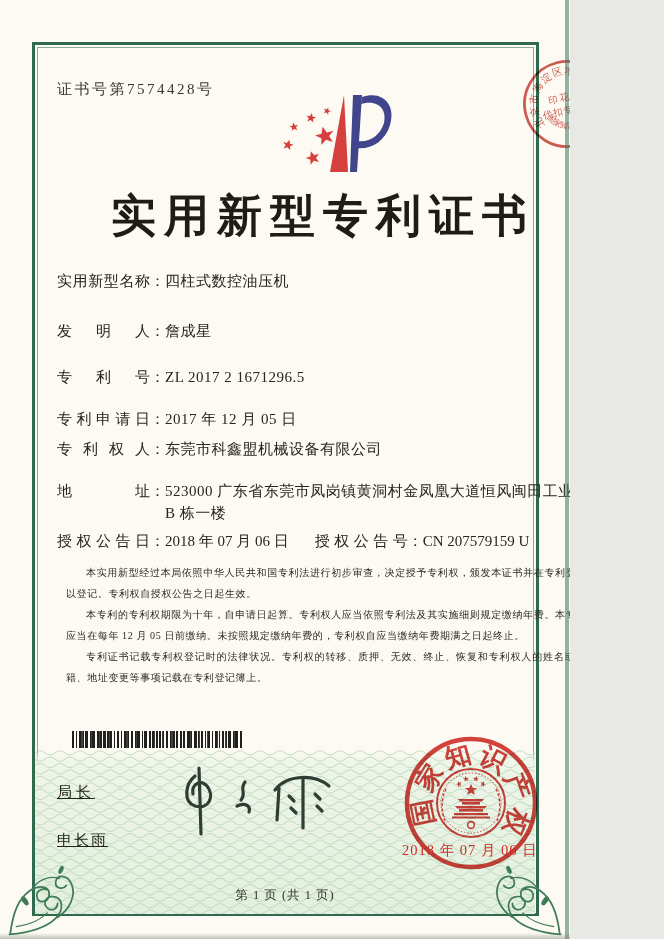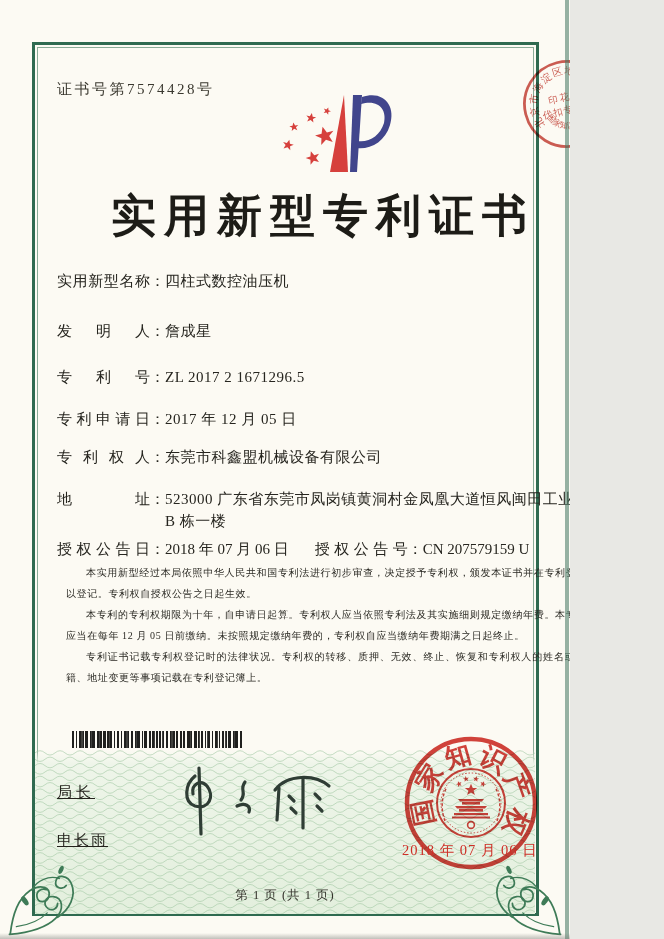--- a/index.html
+++ b/index.html
@@ -28,7 +28,7 @@
   .fcolon{flex:none;width:15px;}
   .fvalue{flex:1;letter-spacing:.5px;}
   .r2{margin-top:28px}.r3{margin-top:24px}.r4{margin-top:20px}
-  .r5{margin-top:16px}.r6{margin-top:20px}.r7{margin-top:6px}
+  .r5{margin-top:8px}.r6{margin-top:20px}.r7{margin-top:6px}
   .r6 .fvalue{max-width:425px;}
   .pair{display:flex;white-space:nowrap;}
   .pair-right{margin-left:26px;}

